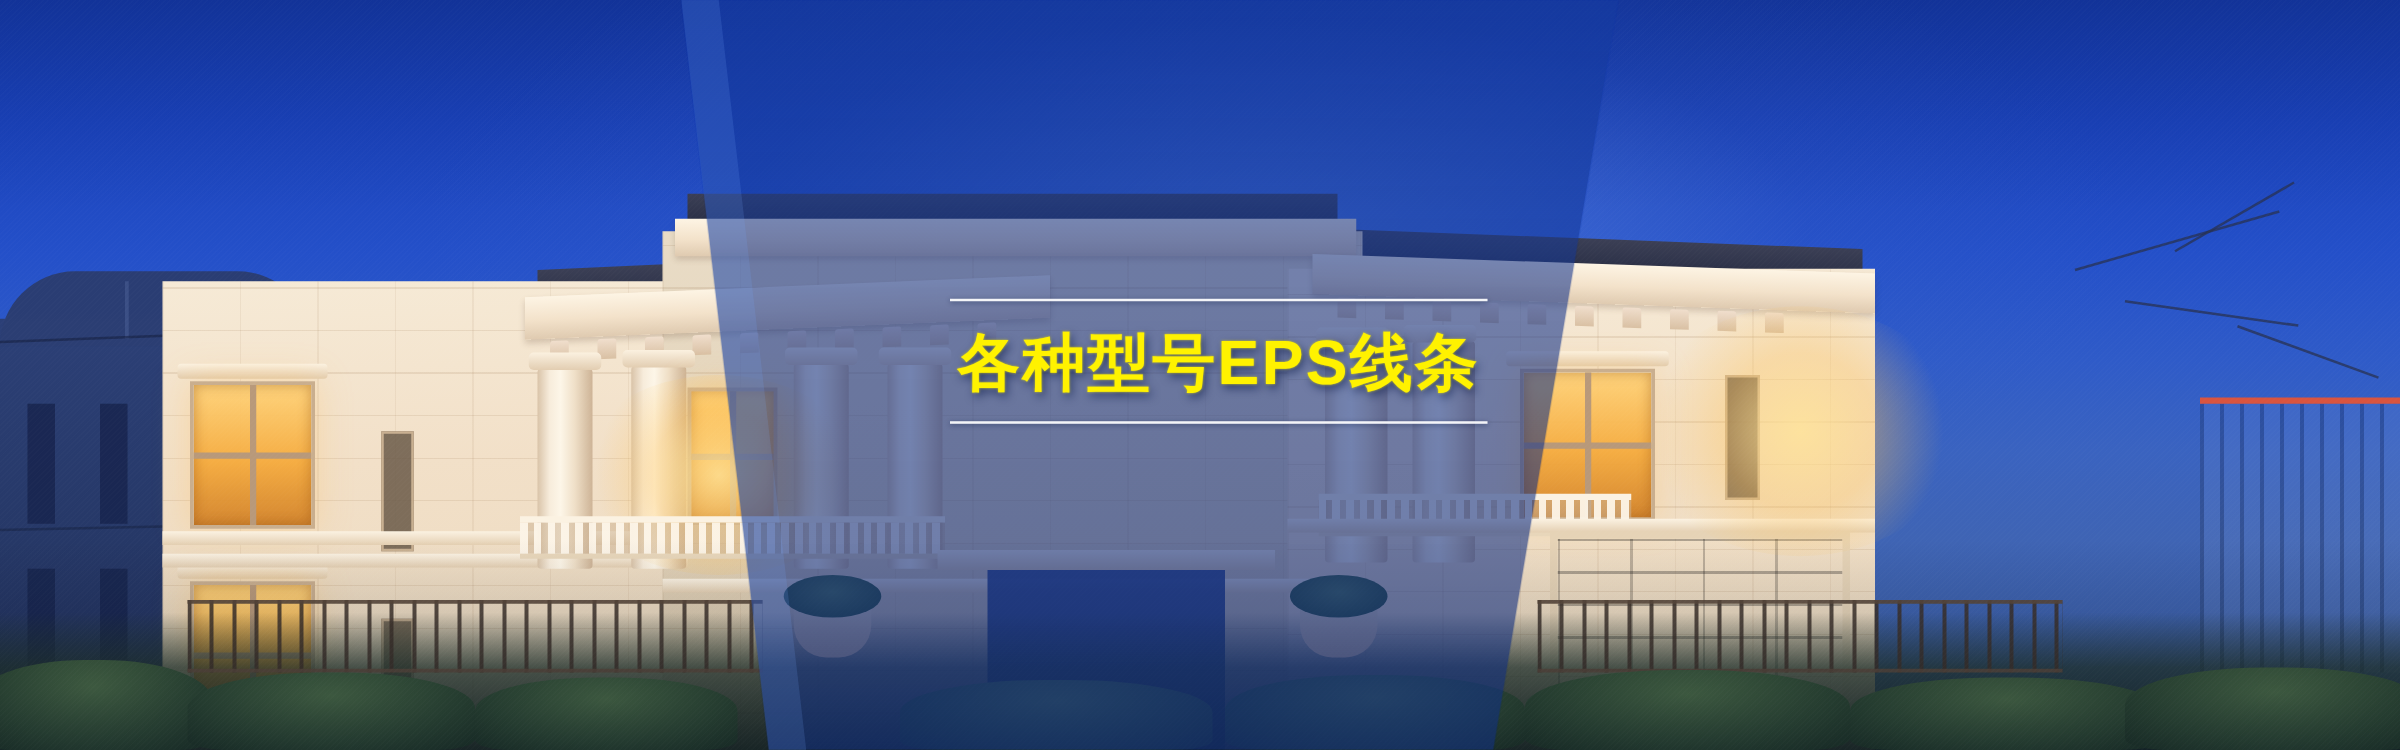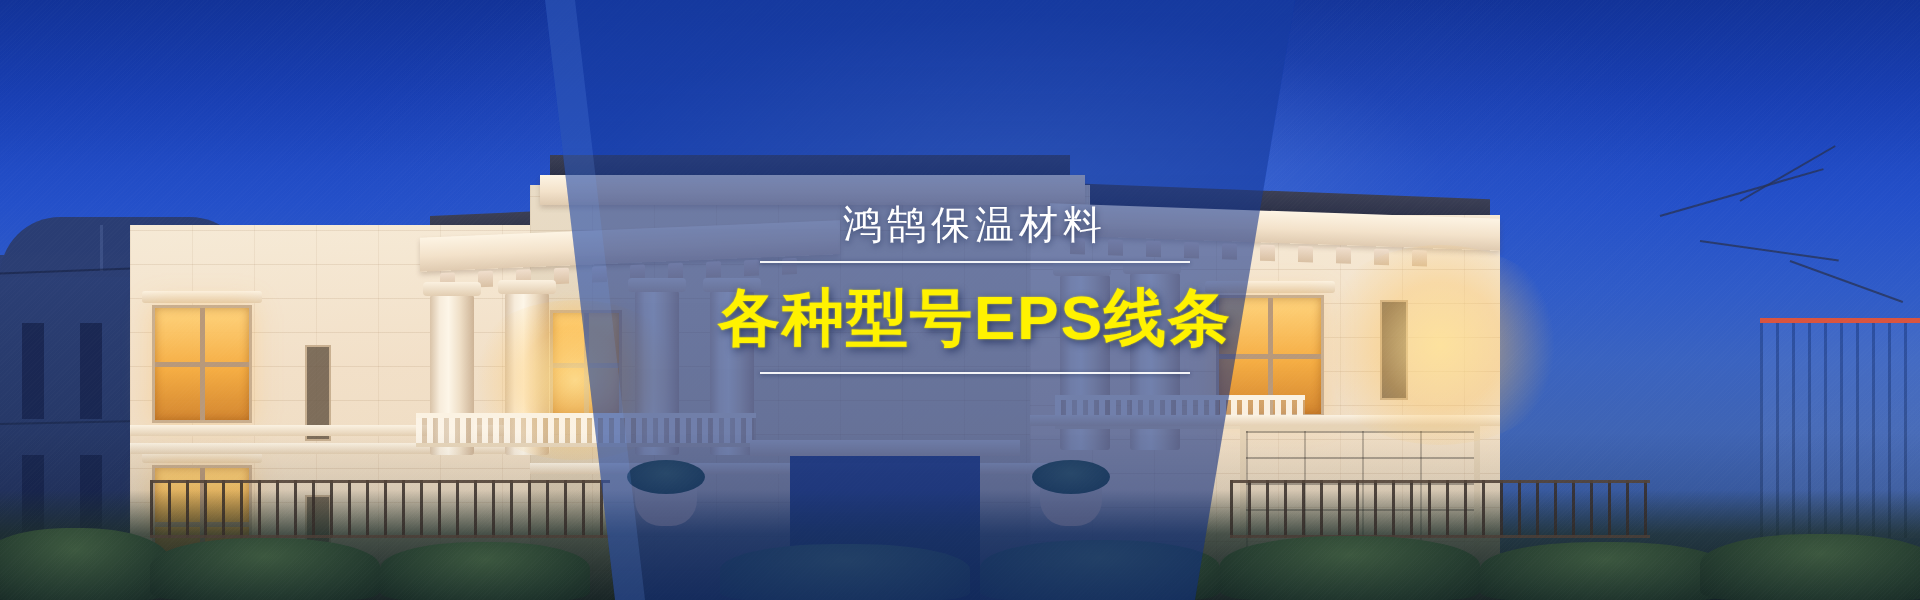--- a/index.html
+++ b/index.html
@@ -482,7 +482,6 @@
   <div class="content">
     <div class="copy">
 
-      <div class="brand">鸿鹄保温材料</div>
 
       <div class="rule rule-top"></div>
 

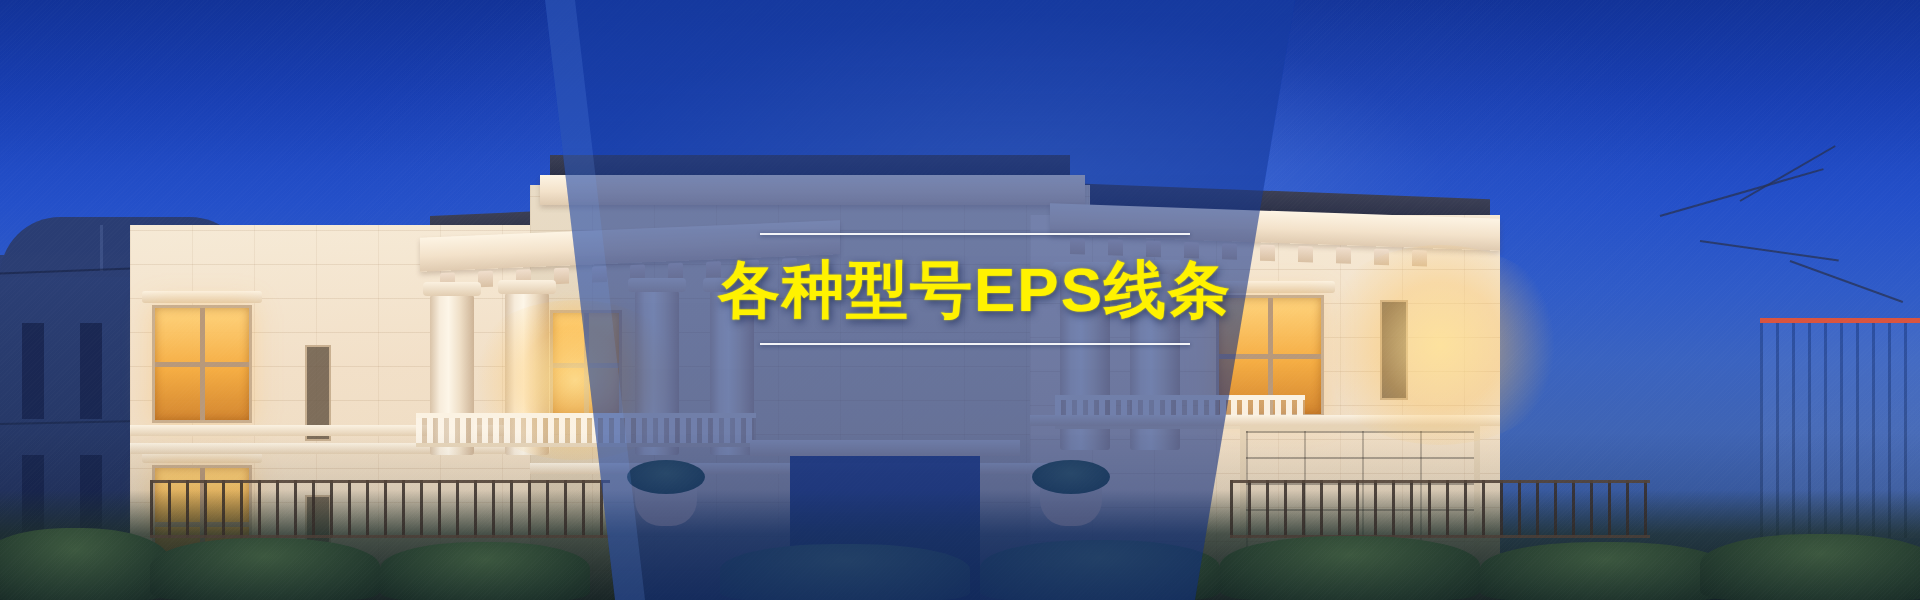--- a/index.html
+++ b/index.html
@@ -305,7 +305,7 @@
   .rule-bottom { width: 430px; margin-top: 20px; margin-bottom: 22px; }
 
   .headline {
-    font-size: 62px;
+    font-size: 50px;
     font-weight: 700;
     letter-spacing: 2px;
     line-height: 1.08;

